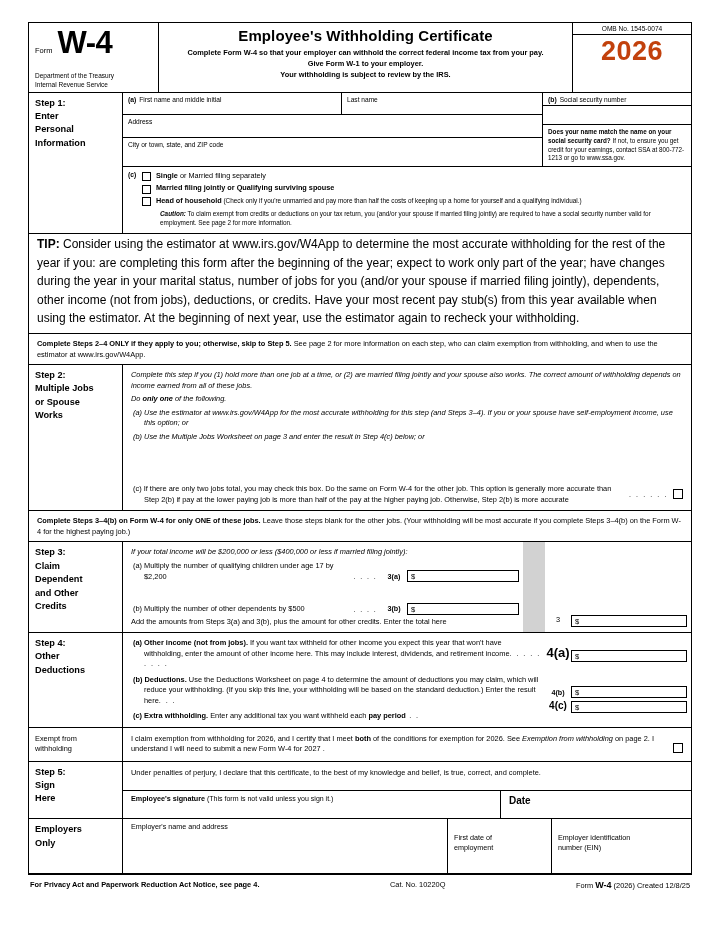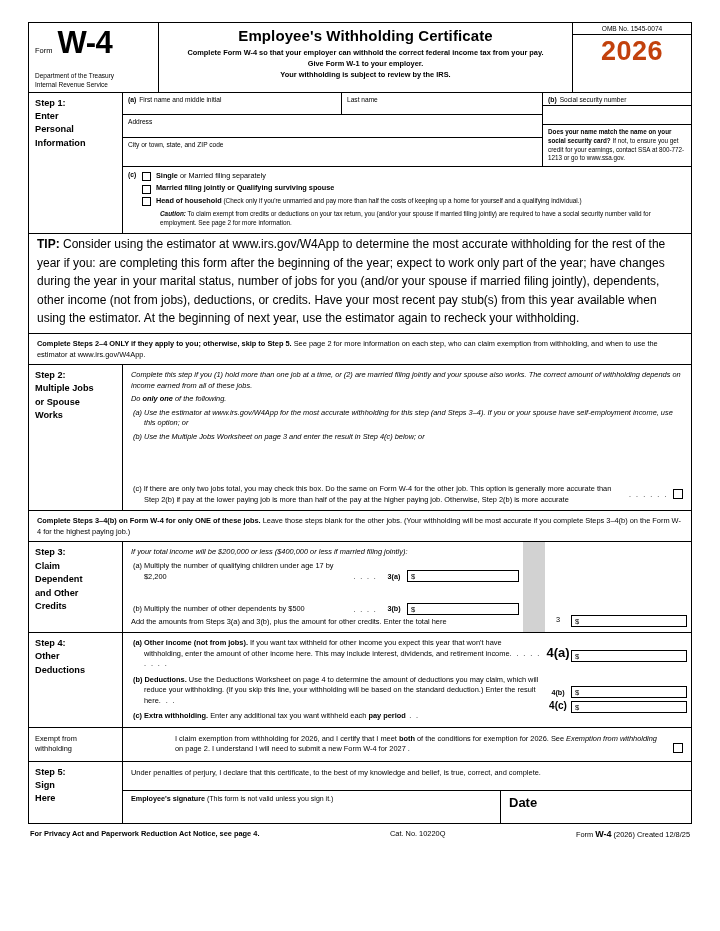--- a/index.html
+++ b/index.html
@@ -384,7 +384,7 @@
     <div class="row bt2">
       <div class="steplabel br" style="white-space: pre-line; font-weight:normal; font-size:7.4px; padding-top:6px;">Exempt from
 withholding</div>
-      <div class="stepbody" style="padding:6px 8px 6px 8px; display:flex; align-items:flex-start;margin-left:44px;">
+      <div class="stepbody" style="padding:6px 8px 6px 8px; display:flex; align-items:flex-start;">
         <div style="flex:1;">
           <span>I claim exemption from withholding for 2026, and I certify that I meet </span><span class="bold">both</span><span> of the conditions for exemption for 2026. See </span><span class="ital">Exemption from withholding</span><span> on page 2. I understand I will need to submit a new Form W-4 for 2027</span><span> .</span>
         </div>

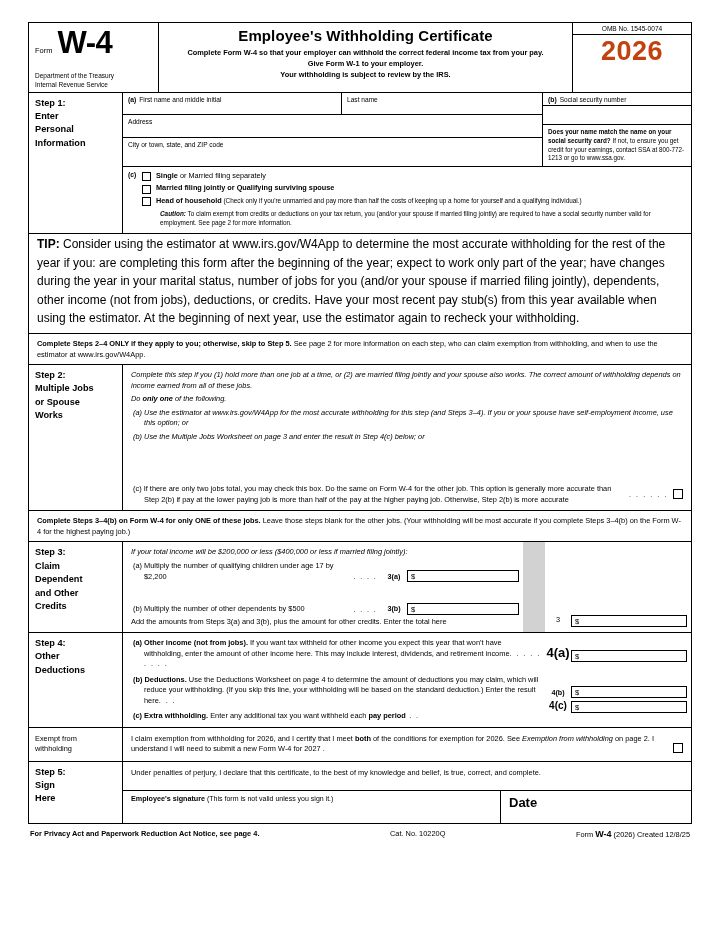--- a/index.html
+++ b/index.html
@@ -403,7 +403,7 @@
             <span class="bold" style="font-size:7.2px;">Employee's signature</span><span style="font-size:7px;"> (This form is not valid unless you sign it.)</span>
           </div>
           <div style="width:176px; padding:3px 6px 10px 8px;">
-            <span class="bold" style="font-size:13px;">Date</span>
+            <span class="bold" style="font-size:10px;">Date</span>
           </div>
         </div>
       </div>

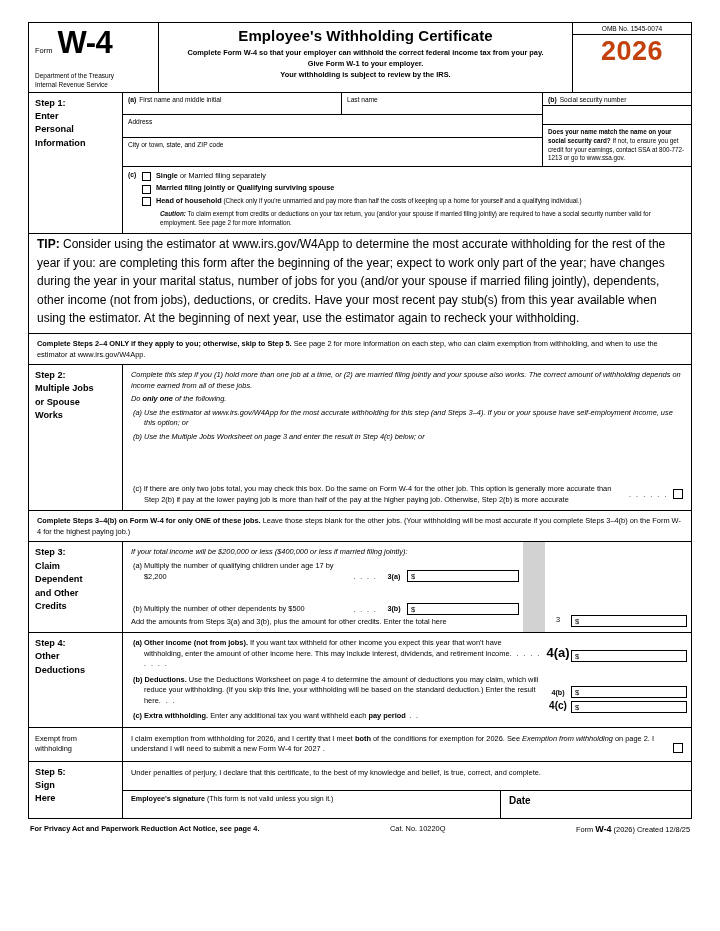--- a/index.html
+++ b/index.html
@@ -409,6 +409,23 @@
       </div>
     </div>
 
+    <div class="row bt2 bb2">
+      <div class="steplabel br" style="white-space: pre-line;">Employers
+Only</div>
+      <div class="stepbody" style="display:flex;">
+        <div class="br" style="flex:1; padding:3px 6px 20px 8px; font-size:7.2px;">
+          <span>Employer's name and address</span>
+        </div>
+        <div class="br" style="width:92px; padding:3px 5px 20px 6px; font-size:7.2px; white-space:pre-line;">
+          <span>First date of
+employment</span>
+        </div>
+        <div style="width:128px; padding:3px 5px 20px 6px; font-size:7.2px; white-space:pre-line;">
+          <span>Employer identification
+number (EIN)</span>
+        </div>
+      </div>
+    </div>
 
   </div>
 

